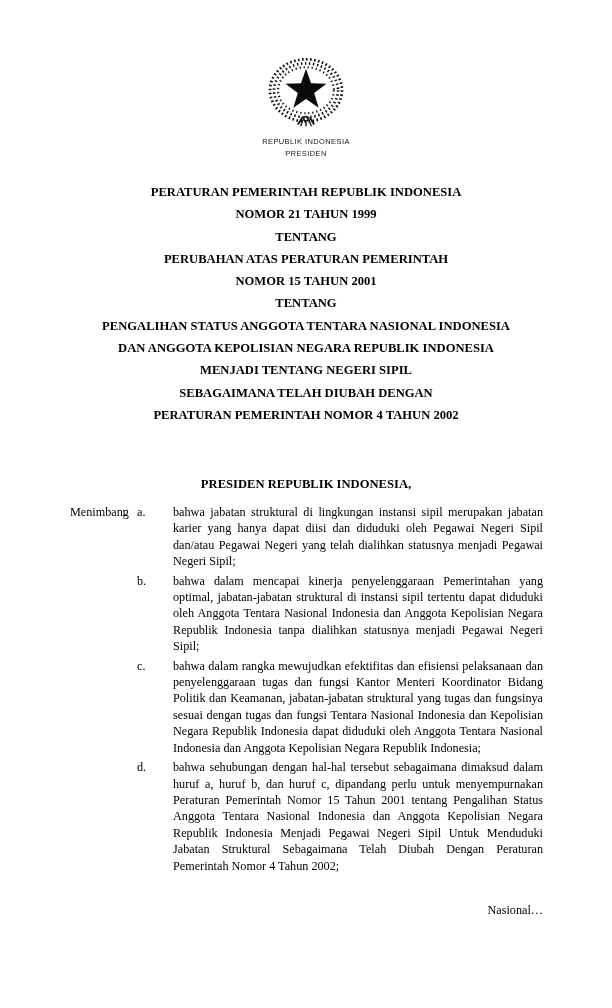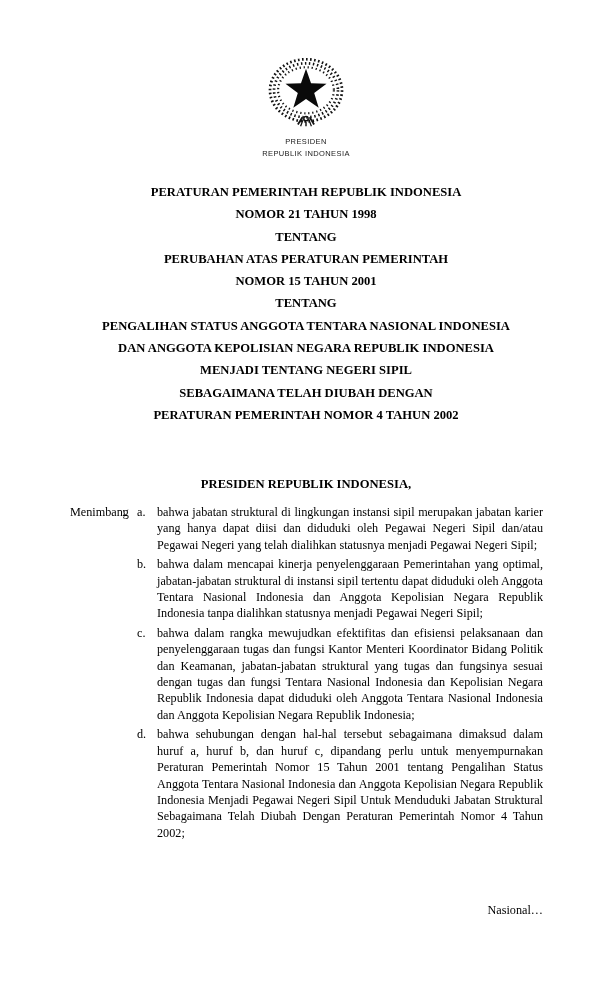--- a/index.html
+++ b/index.html
@@ -108,8 +108,8 @@
   </div>
 
   <div class="letterhead">
+    <div>REPUBLIK INDONESIA</div>
     <div>PRESIDEN</div>
-    <div>REPUBLIK INDONESIA</div>
   </div>
 
   <div class="title-block">

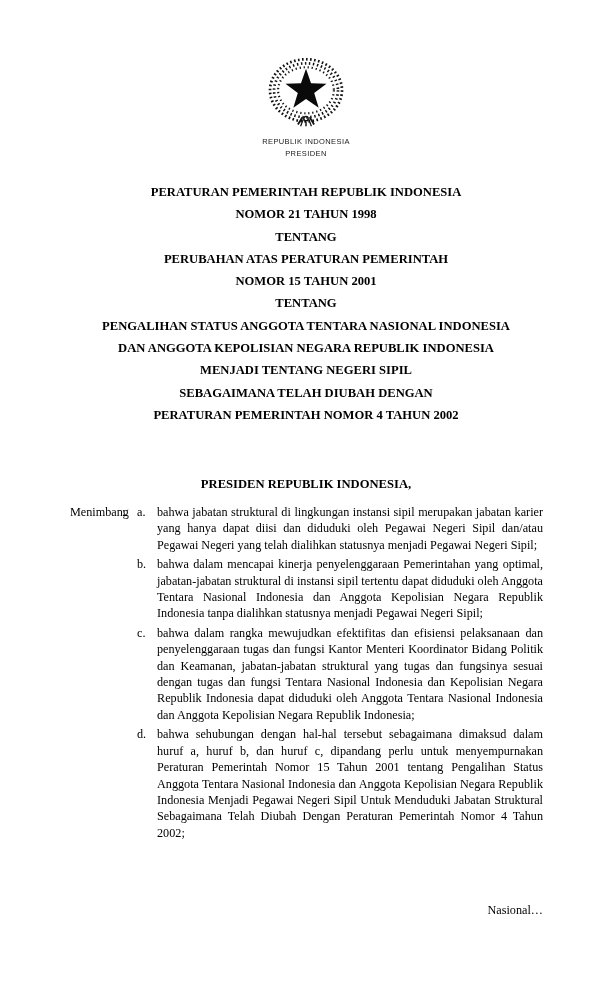--- a/index.html
+++ b/index.html
@@ -114,7 +114,7 @@
 
   <div class="title-block">
     <div>PERATURAN PEMERINTAH REPUBLIK INDONESIA</div>
-    <div>NOMOR 21 TAHUN 1998</div>
+    <div>NOMOR 21 TAHUN 1999</div>
     <div>TENTANG</div>
     <div>PERUBAHAN ATAS PERATURAN PEMERINTAH</div>
     <div>NOMOR 15 TAHUN 2001</div>

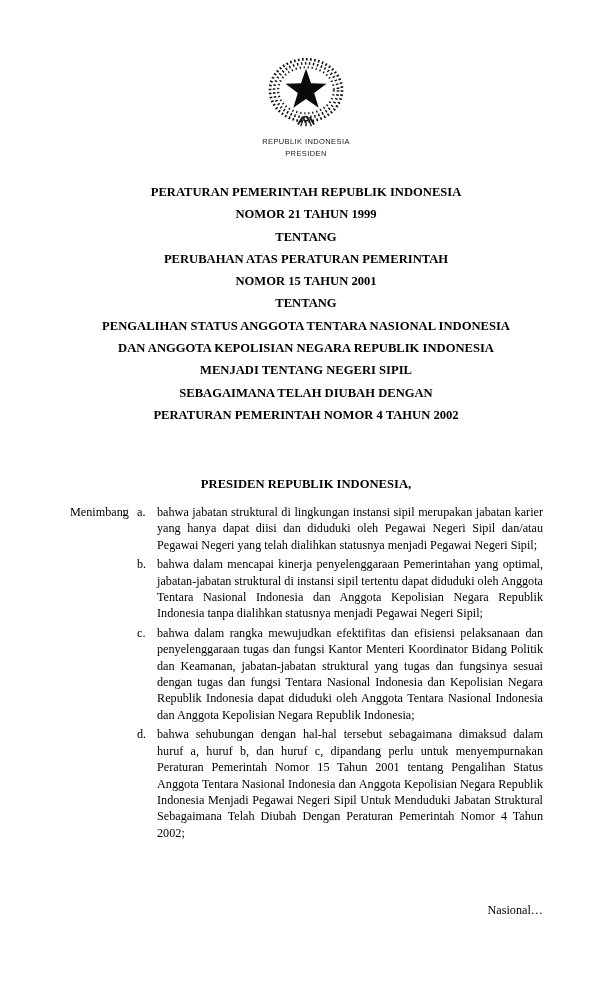--- a/index.html
+++ b/index.html
@@ -76,6 +76,7 @@
     flex: 1;
     text-align: justify;
     text-justify: inter-word;
+    margin-left: 16px;
   }
   .catchword {
     position: absolute;

